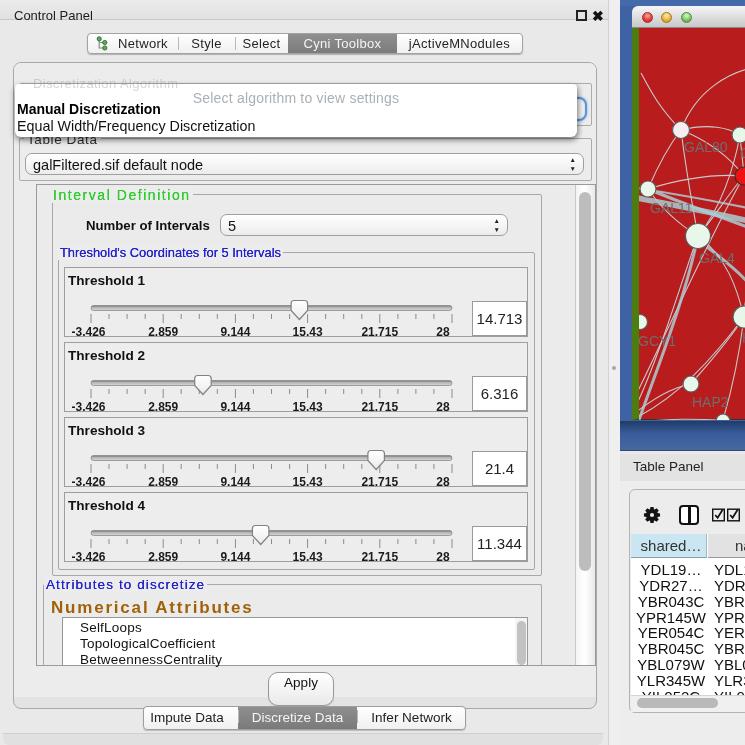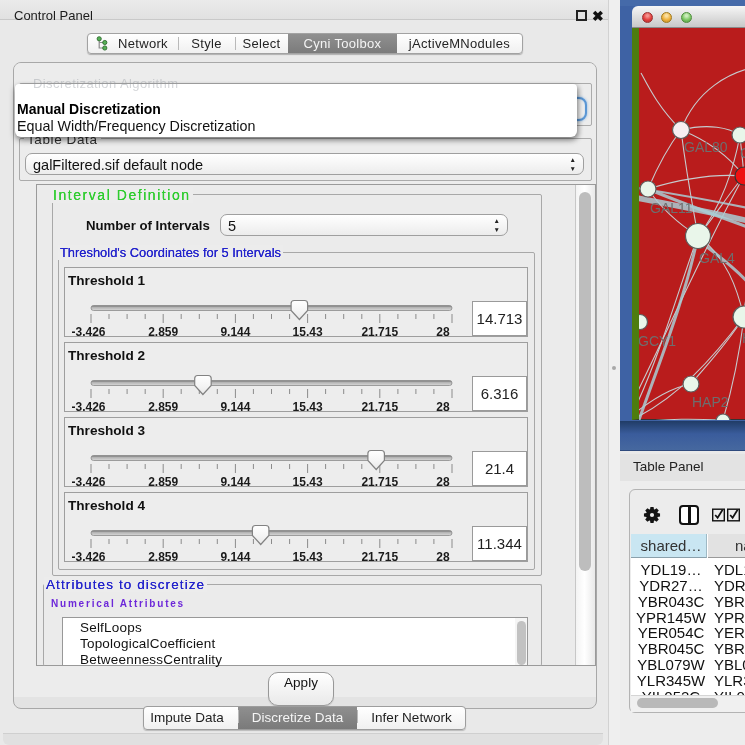--- a/index.html
+++ b/index.html
@@ -231,6 +231,7 @@
 
   <div id="popup" class="abs">
     <span class="ghost">Discretization Algorithm</span>
+    <span class="prompt">Select algorithm to view settings</span>
     <span class="it1">Manual Discretization</span>
     <span class="it2">Equal Width/Frequency Discretization</span>
   </div>

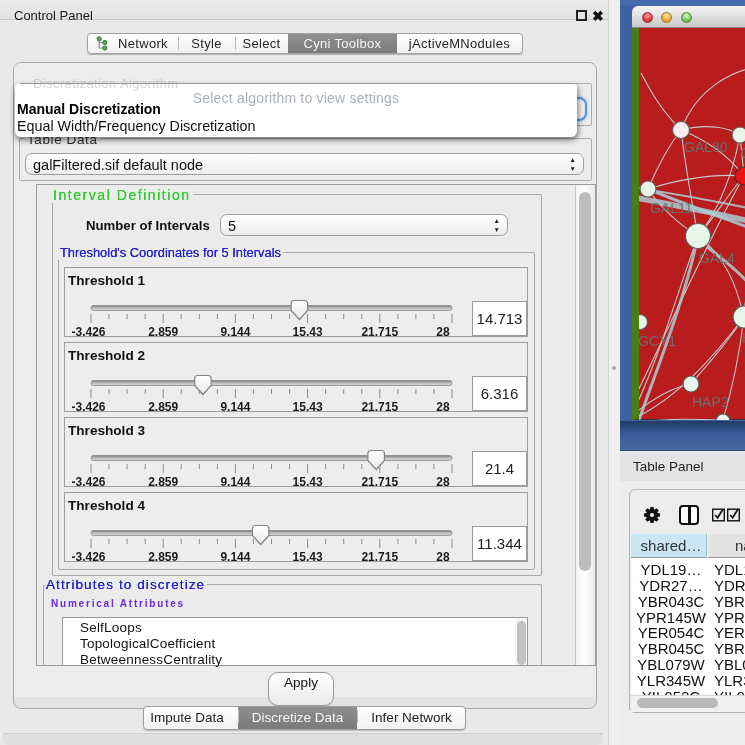--- a/index.html
+++ b/index.html
@@ -220,7 +220,7 @@
 
   <div class="grpbox abs" style="left:43px; top:584px; width:499px; height:82px; border-bottom:none;"></div>
   <div class="grptitle abs" style="left:44px; top:577px; color:#2222cc; letter-spacing:1.1px; text-shadow:0 0 0.6px #2222cc;">Attributes to discretize</div>
-  <div class="abs" style="left:51px; top:598px; font-size:10px; font-weight:bold; letter-spacing:1.8px; color:#6d28d9;">Numerical Attributes</div>
+  <div class="abs" style="left:51px; top:598px; font-size:17px; font-weight:bold; letter-spacing:1.8px; color:#a16207;">Numerical Attributes</div>
   <div id="listbox" class="abs">
     <span class="li" style="top:2px;">SelfLoops</span>
     <span class="li" style="top:18px;">TopologicalCoefficient</span>

